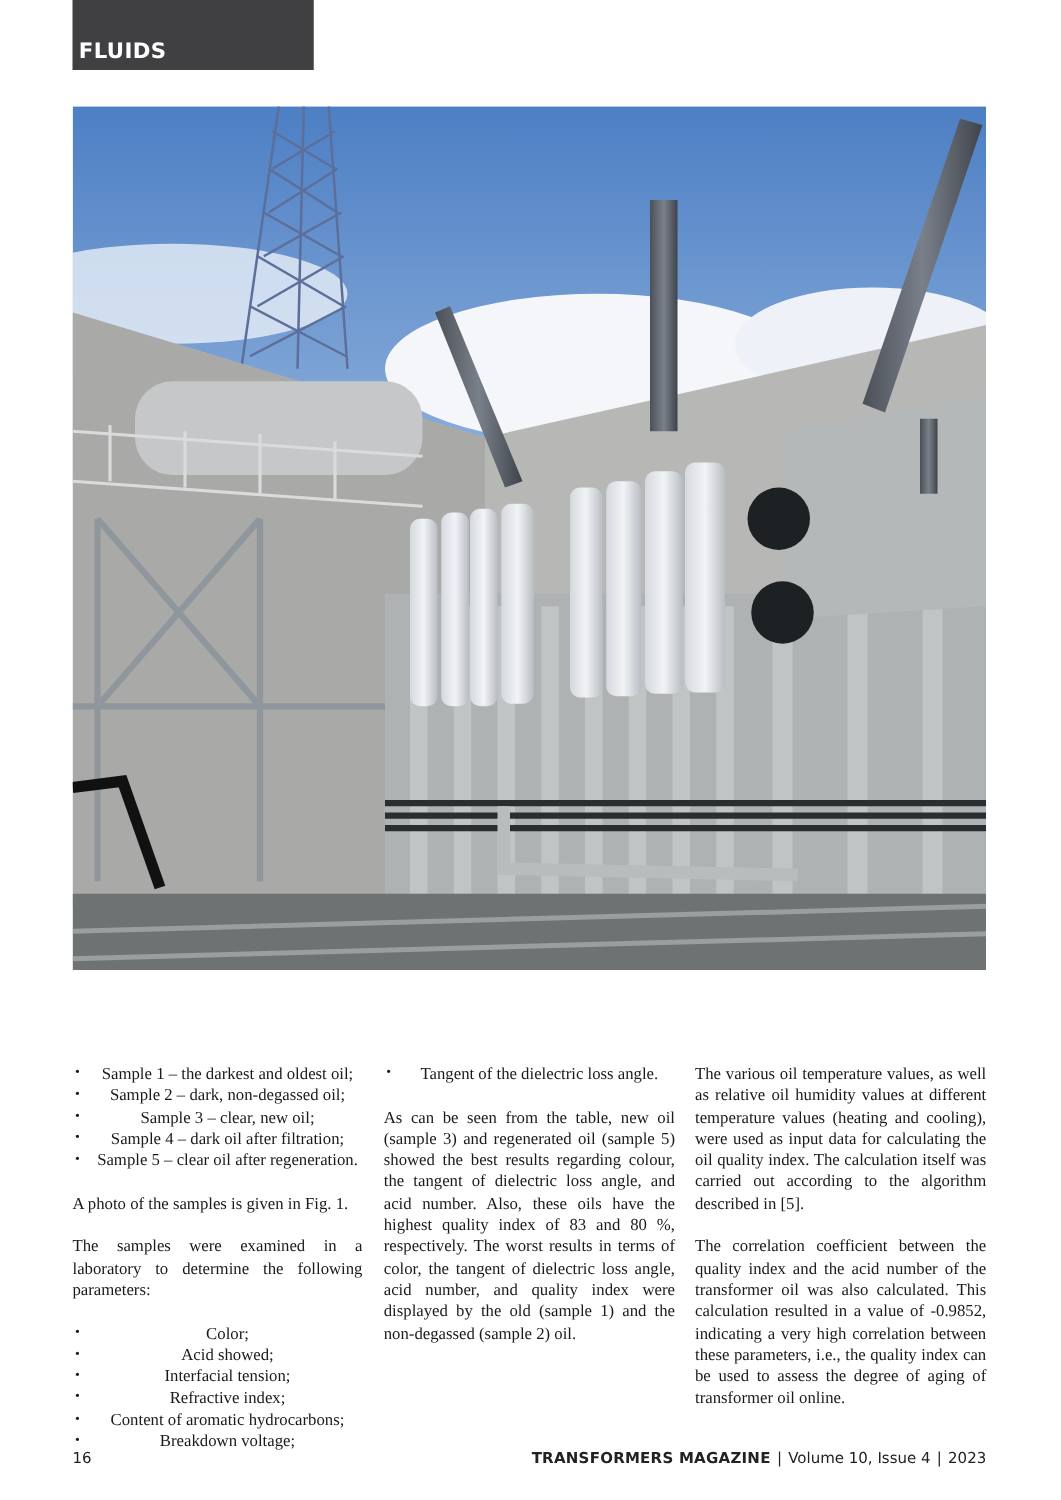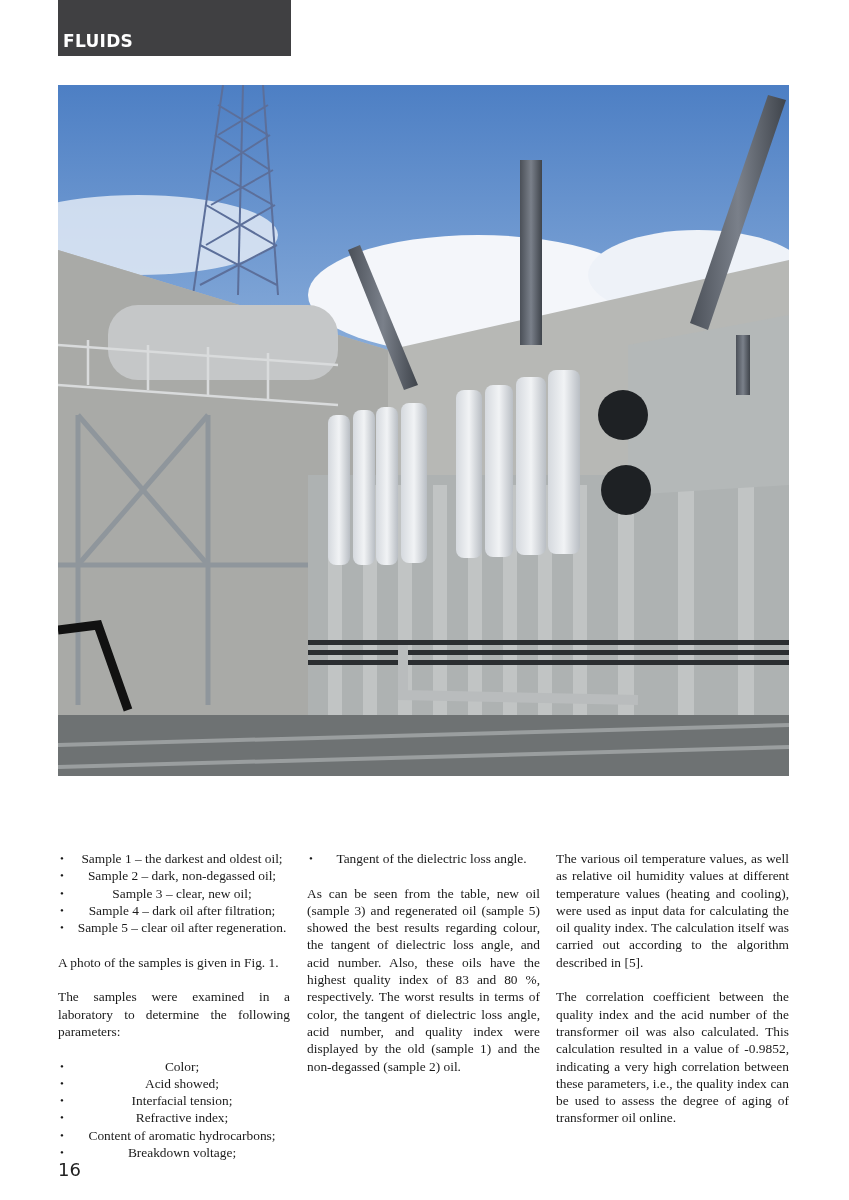--- a/index.html
+++ b/index.html
@@ -4,7 +4,7 @@
 <style>
   html,body{margin:0;padding:0;background:#fff;}
   body{width:849px;height:1200px;position:relative;overflow:hidden;font-family:"Liberation Serif","DejaVu Serif",serif;color:#1a1a1a;}
-  .section-tab{position:absolute;left:58px;top:0;width:233px;height:56px;background:#404042;}
+  .section-tab{position:absolute;left:58px;top:0;width:193px;height:56px;background:#404042;}
   .section-tab span{position:absolute;left:5px;bottom:5px;color:#fff;font-family:"DejaVu Sans",sans-serif;font-weight:bold;font-size:17px;letter-spacing:0.3px;}
   .photo{position:absolute;left:58px;top:85px;width:731px;height:691px;overflow:hidden;}
   .photo svg{display:block;width:100%;height:100%;}

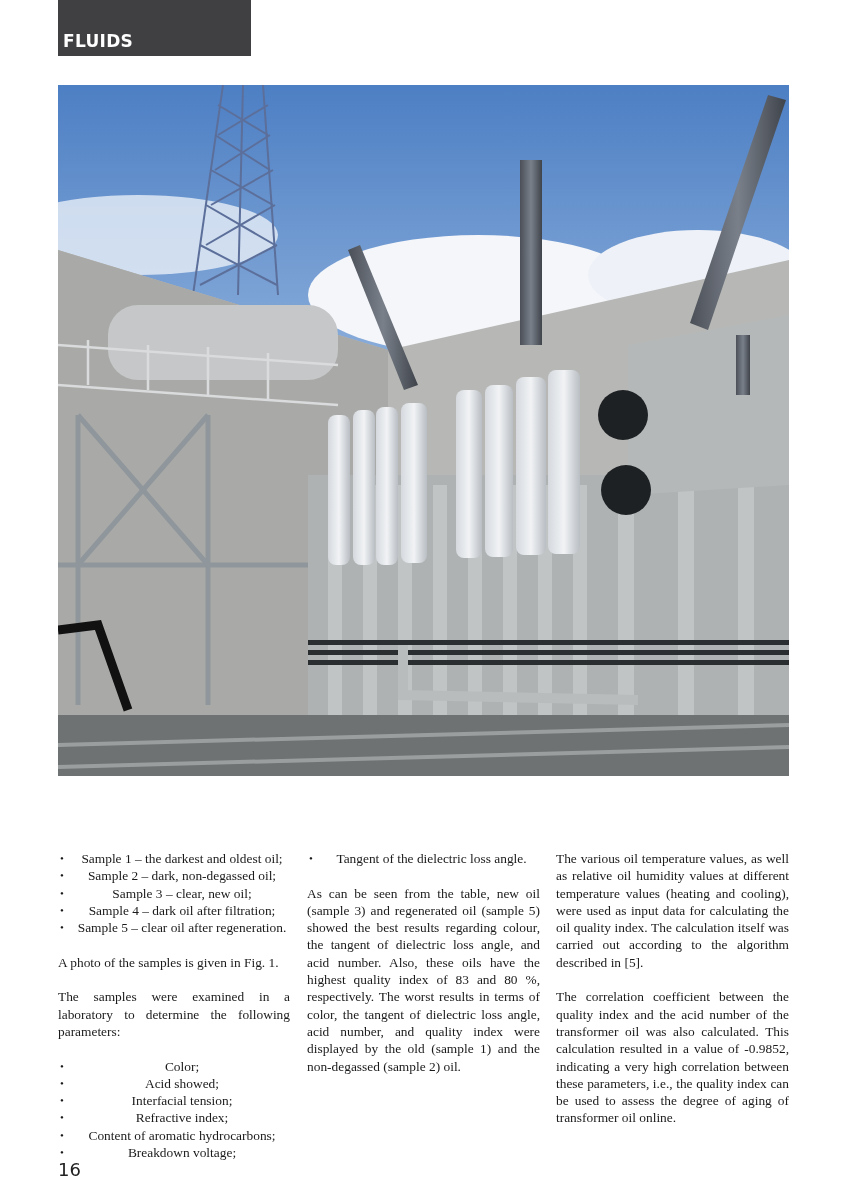--- a/index.html
+++ b/index.html
@@ -16,7 +16,7 @@
   .c1{left:58px;width:232px;}
   .c2{left:307px;width:233px;}
   .c3{left:556px;width:233px;}
-  .footer{position:absolute;top:1159px;left:58px;width:731px;height:18px;font-family:"DejaVu Sans",sans-serif;font-size:18px;color:#222;}
+  .footer{position:absolute;top:1159px;left:58px;width:731px;height:18px;font-family:"DejaVu Sans",sans-serif;font-size:12px;color:#222;}
   .footer .pg{position:absolute;left:0;top:0;}
   .footer .right{position:absolute;right:0;top:0;white-space:nowrap;}
   .footer .mag{font-weight:bold;letter-spacing:0.2px;}

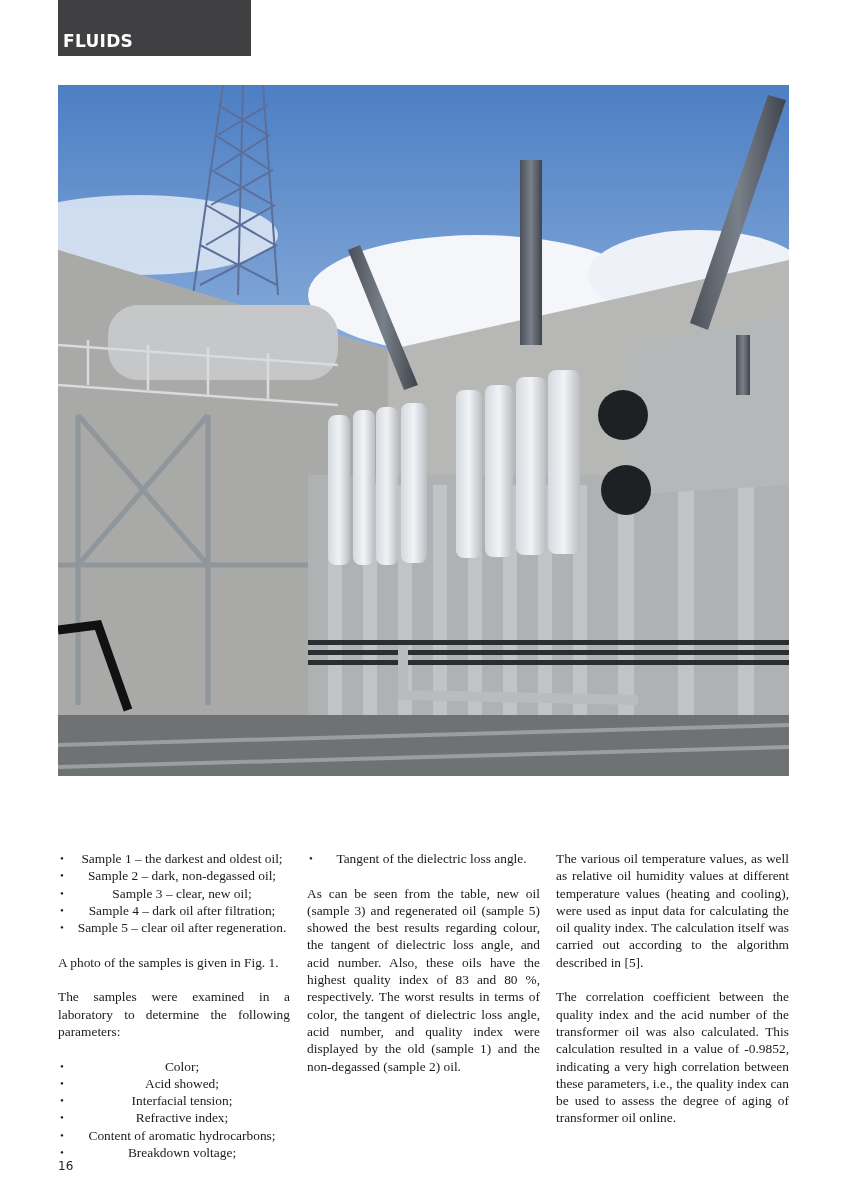--- a/index.html
+++ b/index.html
@@ -169,6 +169,9 @@
 
 <div class="footer">
   <span class="pg">16</span>
+  <span class="right">
+    <span class="mag">TRANSFORMERS MAGAZINE</span><span class="sep">|</span><span>Volume 10, Issue 4</span><span class="sep">|</span><span>2023</span>
+  </span>
 </div>
 
 </body></html>

